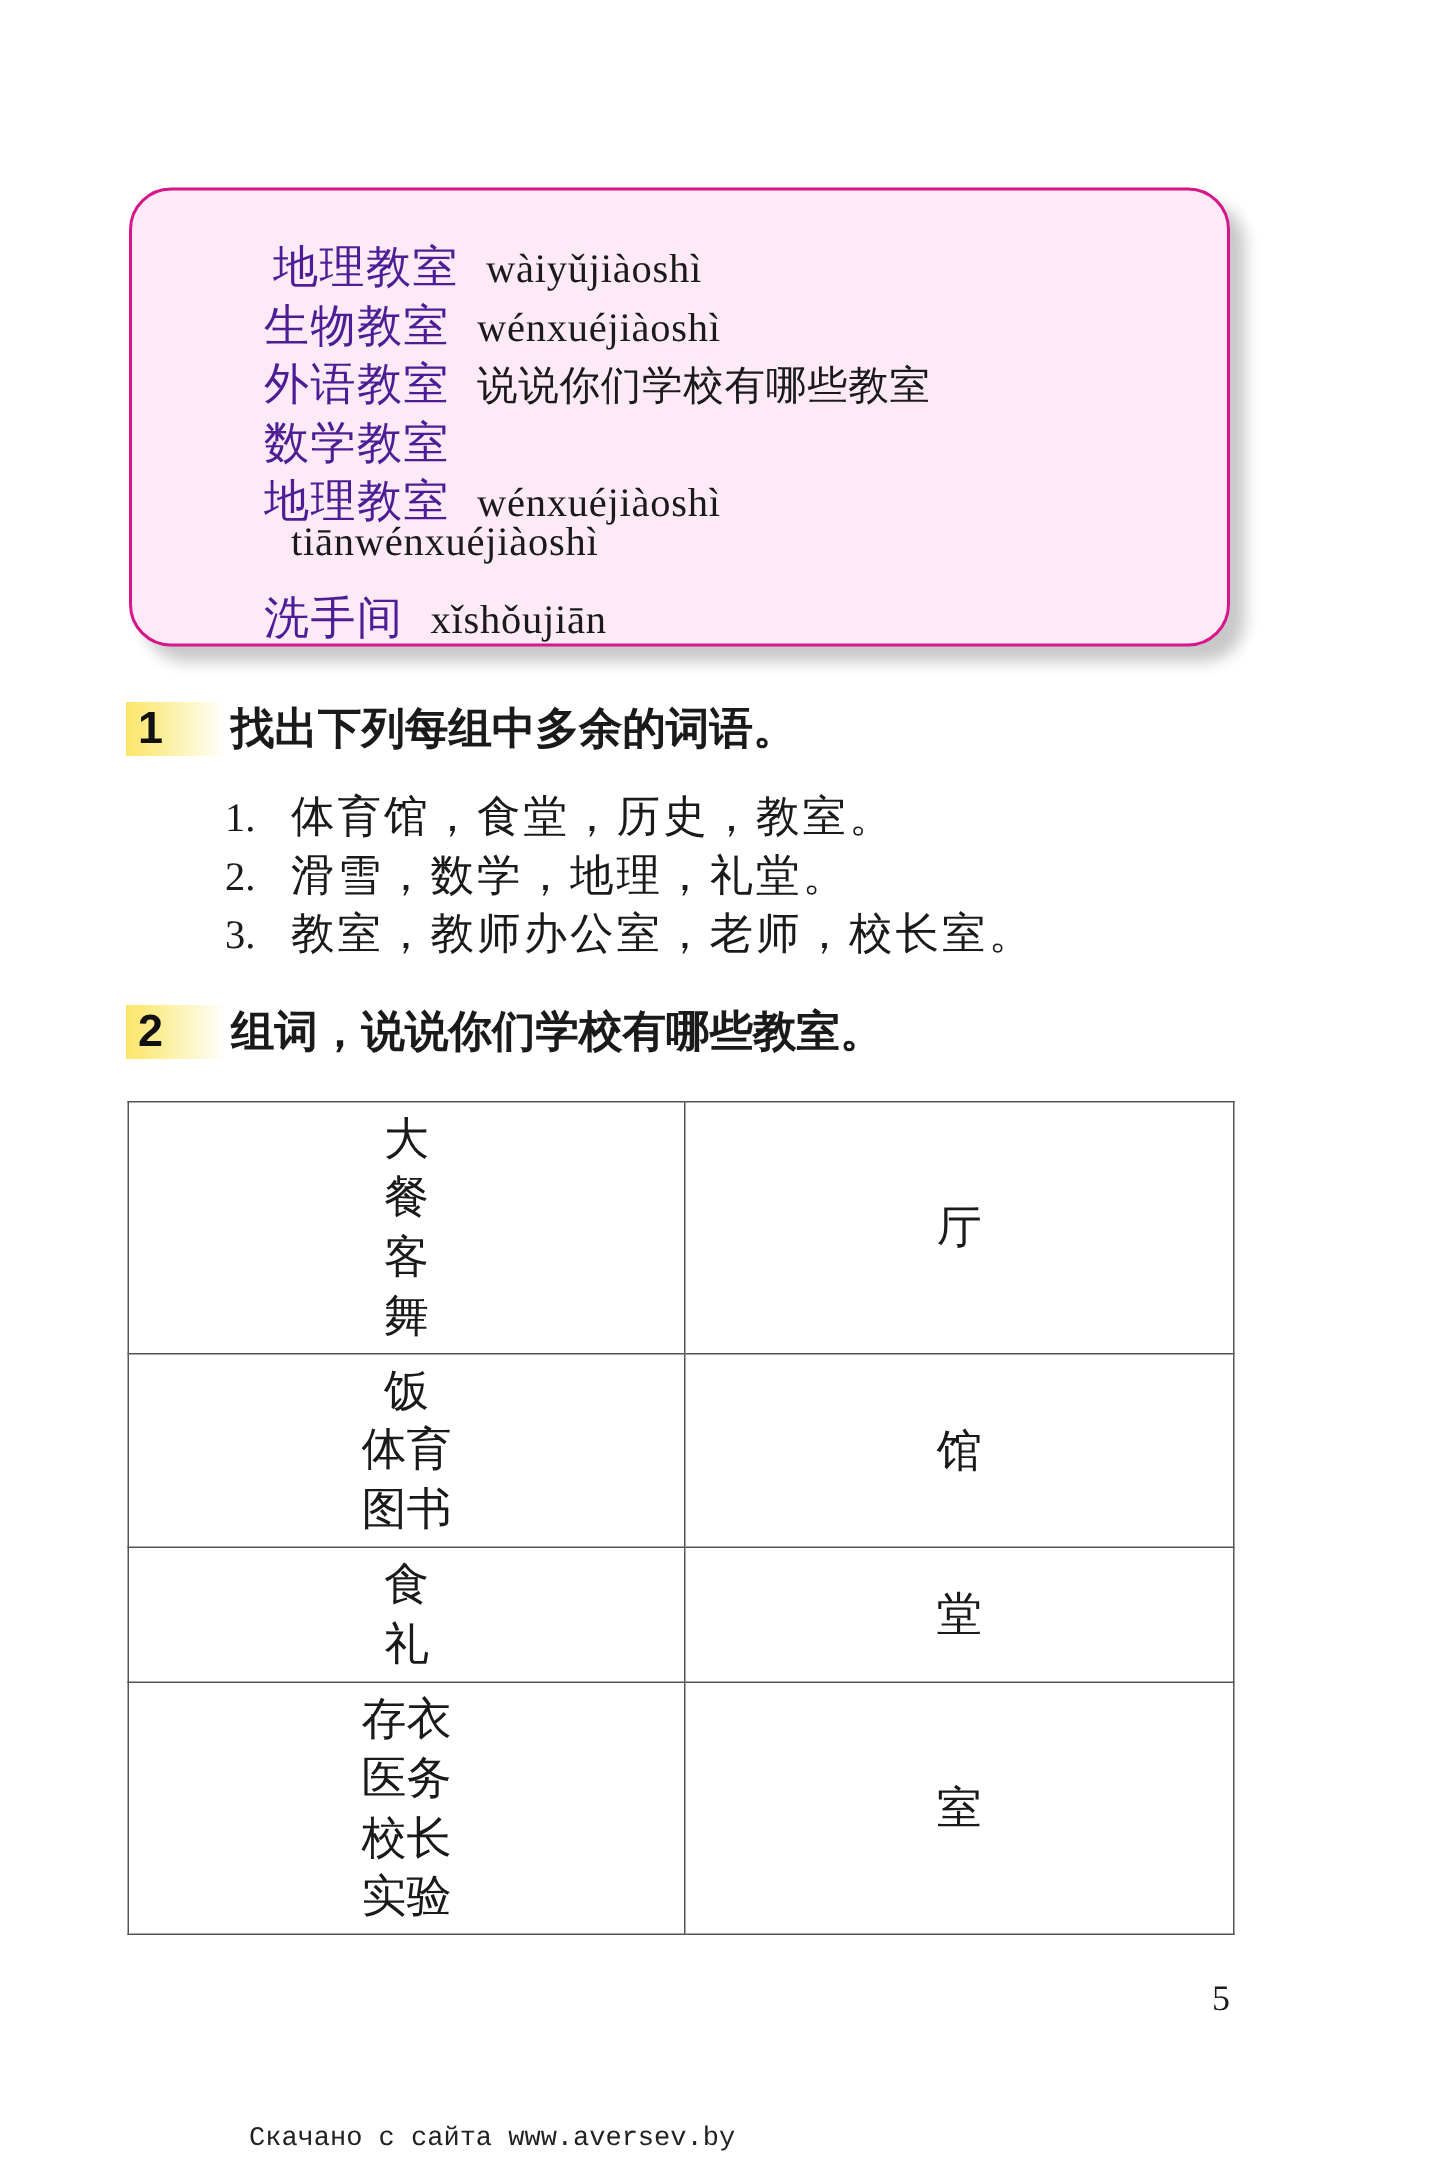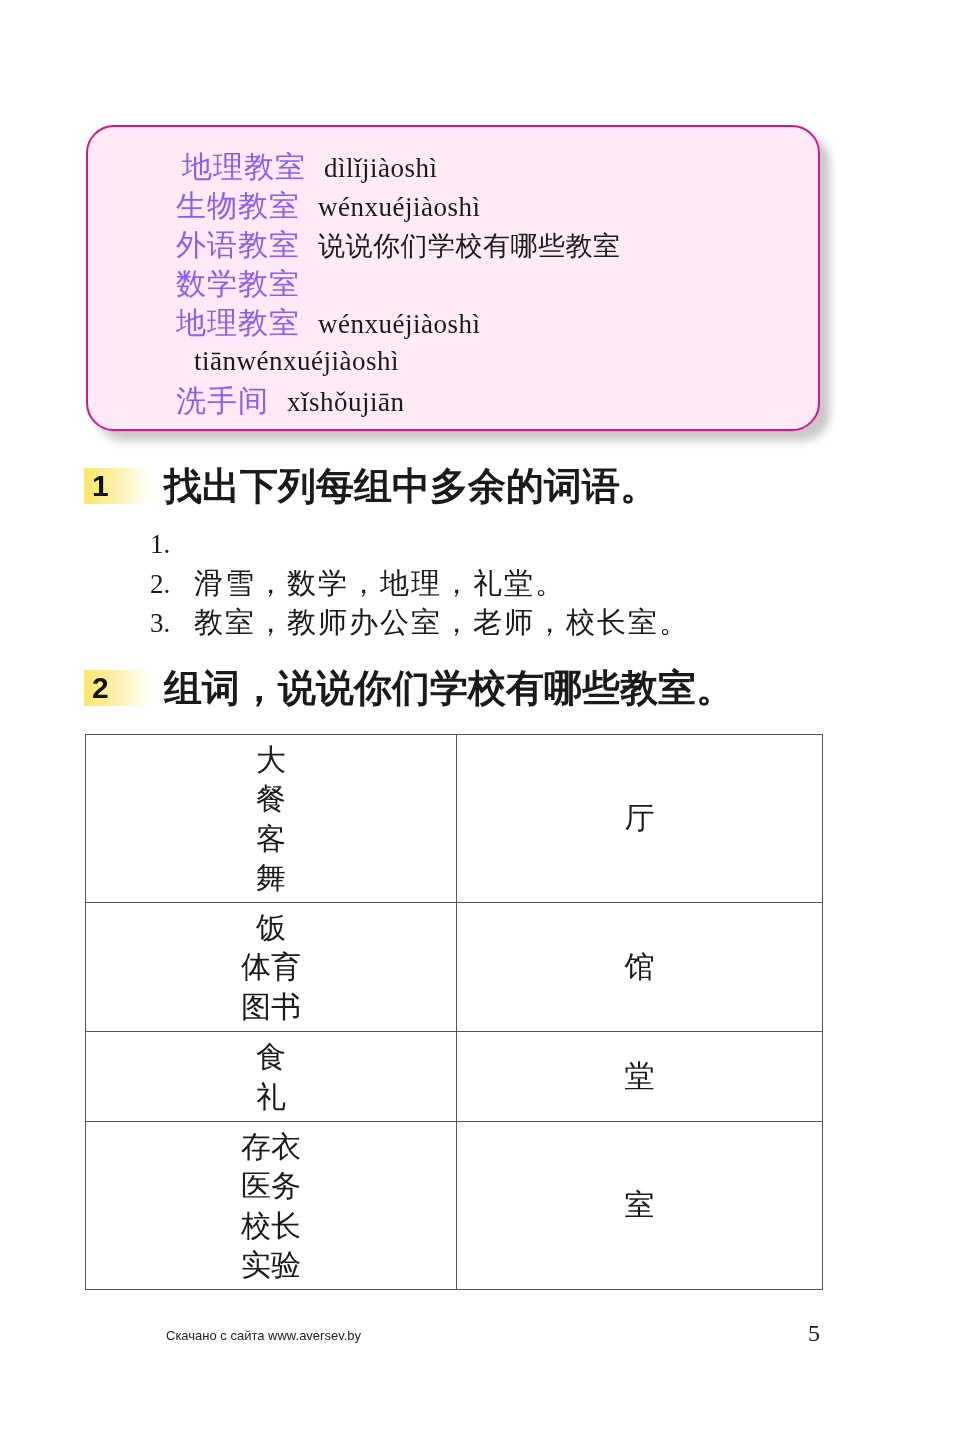--- a/index.html
+++ b/index.html
@@ -46,8 +46,9 @@
     .vocab-hanzi {
       font-family: "DejaVu Serif", serif;
       font-size: 30px;
-      color: #8b5cf6;
+      color: #4c1d95;
       letter-spacing: 1px;
+      margin-top: 12px;
     }
     .vocab-pinyin {
       font-family: "Liberation Serif", "DejaVu Serif", serif;

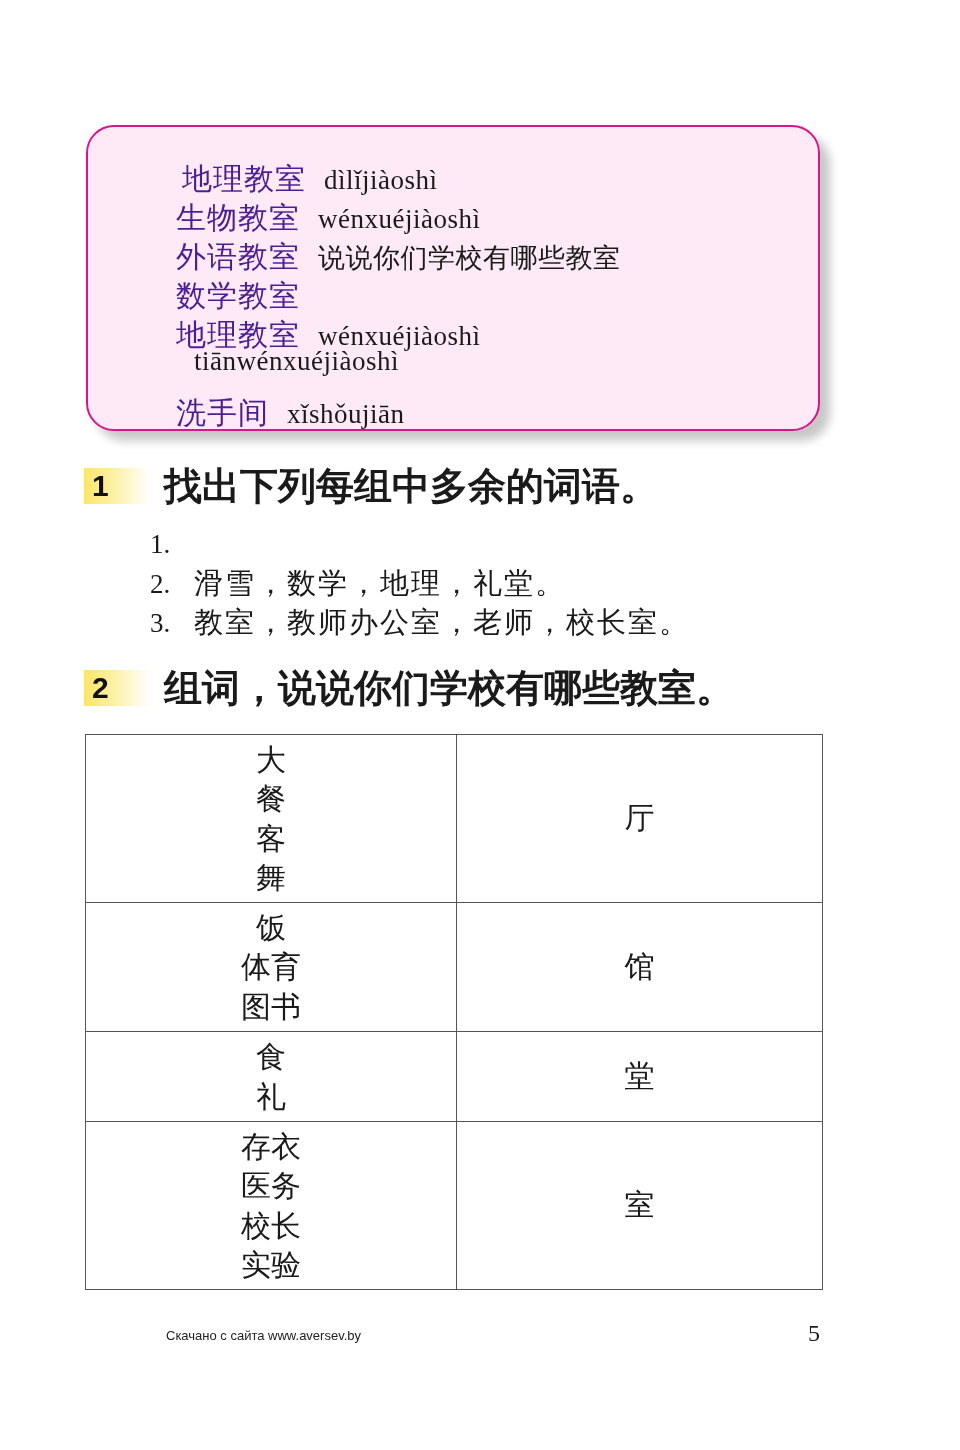--- a/index.html
+++ b/index.html
@@ -166,7 +166,7 @@
   <ul class="vocab-list">
     <li class="vocab-row">
       <span class="vocab-hanzi">地理教室</span>
-      <span class="vocab-pinyin">dìlǐjiàoshì</span>
+      <span class="vocab-pinyin">wàiyǔjiàoshì</span>
     </li>
     <li class="vocab-row">
       <span class="vocab-hanzi">生物教室</span>

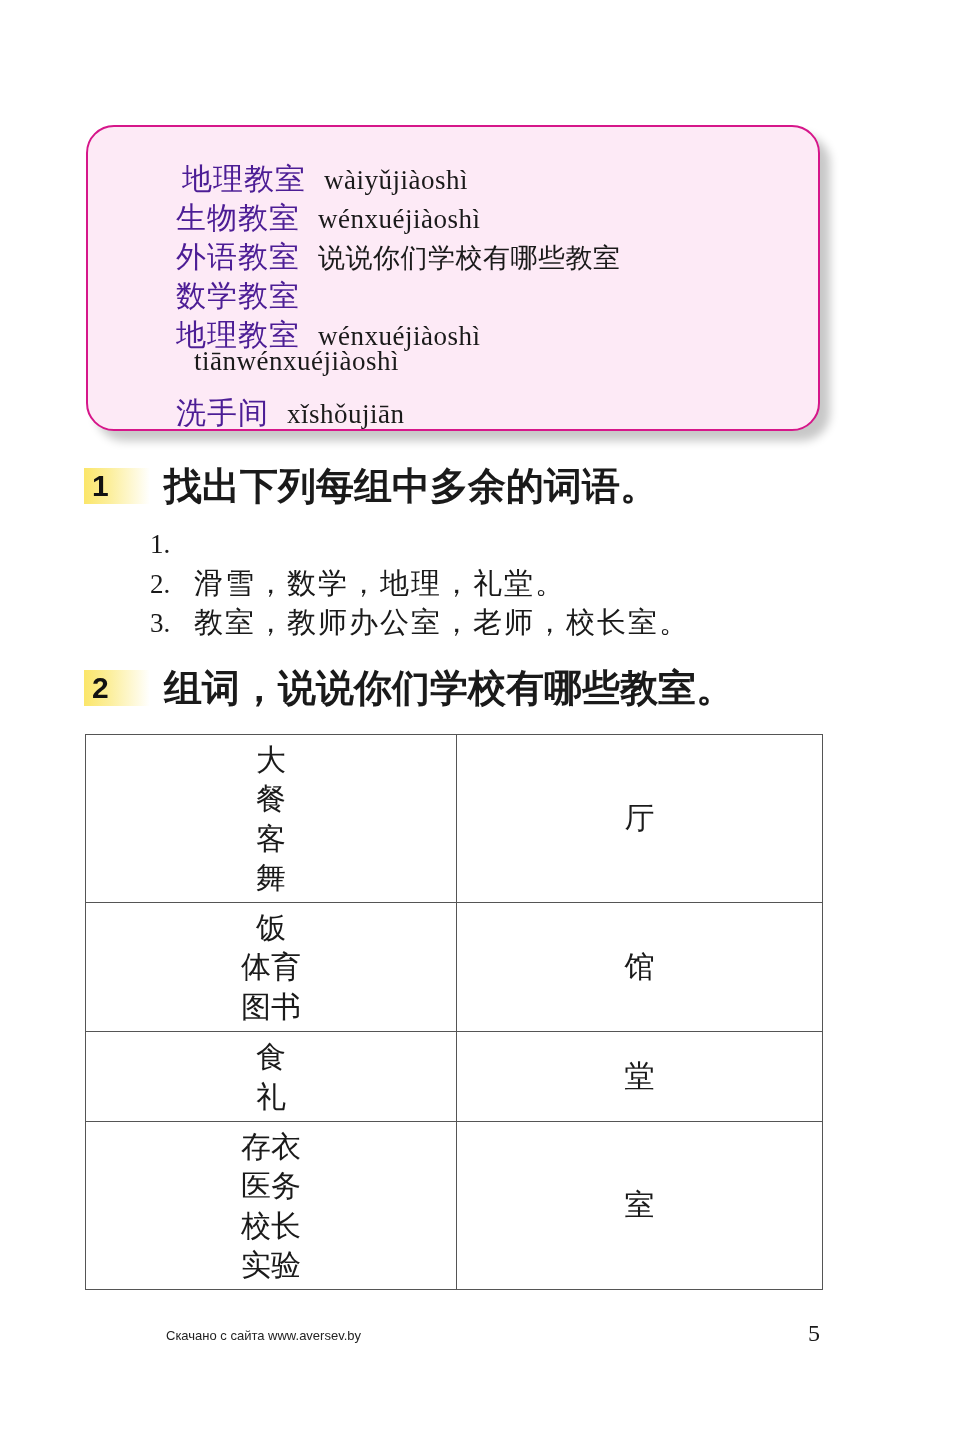--- a/index.html
+++ b/index.html
@@ -80,9 +80,9 @@
     .ex-title {
       font-family: "DejaVu Sans", sans-serif;
       font-weight: bold;
-      font-size: 38px;
-      color: #1a1a1a;
-      margin-left: 14px;
+      font-size: 29px;
+      color: #1a1a1a;
+      margin-left: 4px;
       white-space: nowrap;
       text-align: right;
     }

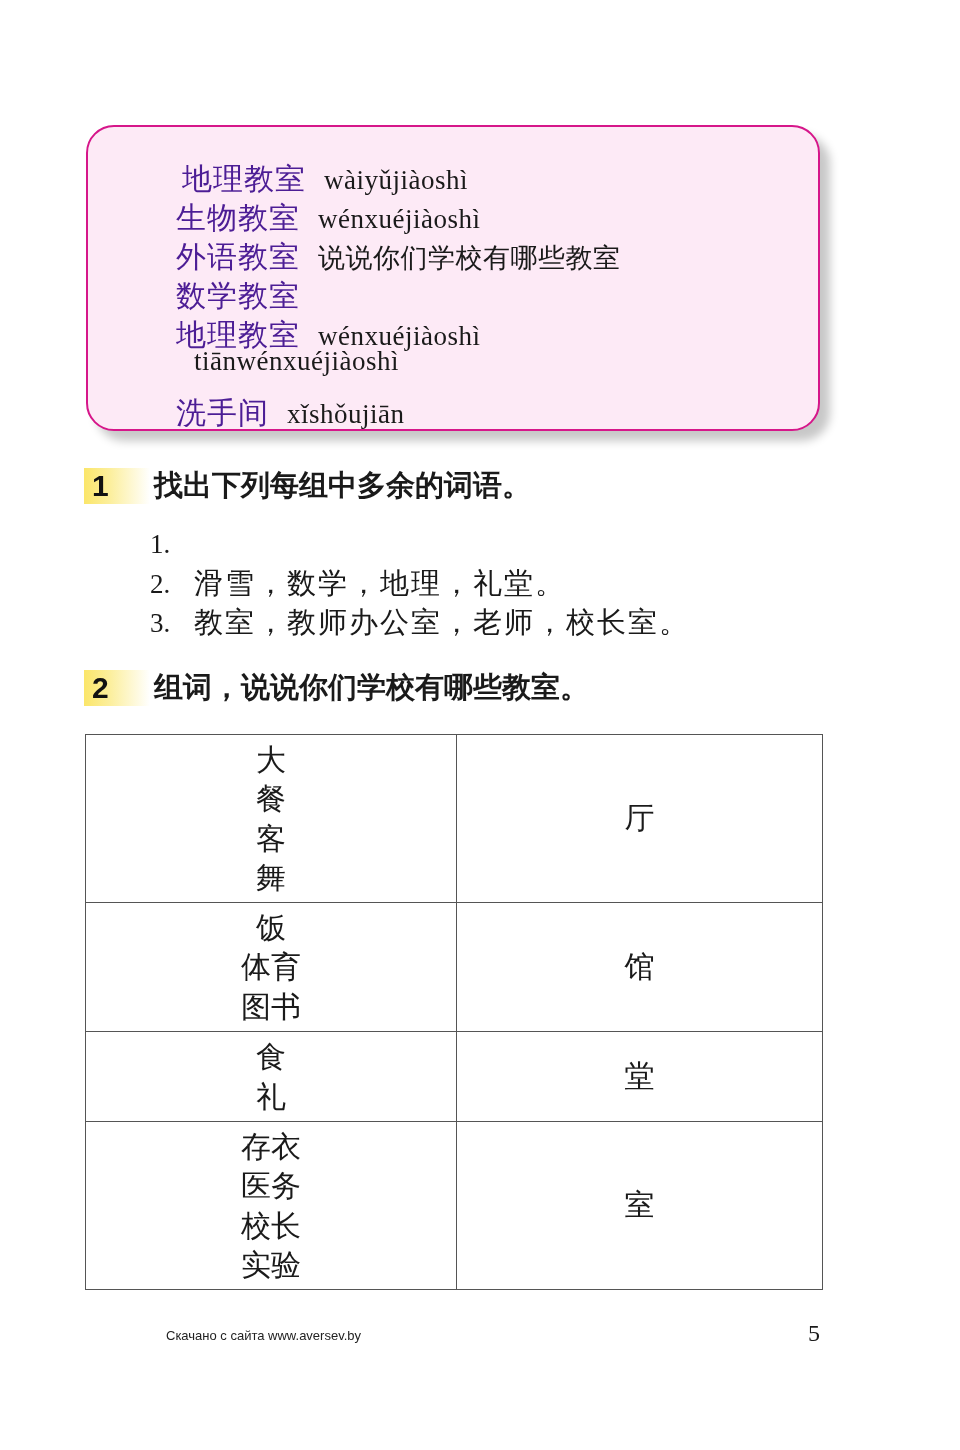--- a/index.html
+++ b/index.html
@@ -201,6 +201,7 @@
 <ul class="ex1-items">
   <li class="ex1-item">
     <span class="ex1-num">1.</span>
+    <span class="ex1-text">体育馆，食堂，历史，教室。</span>
   </li>
   <li class="ex1-item">
     <span class="ex1-num">2.</span>

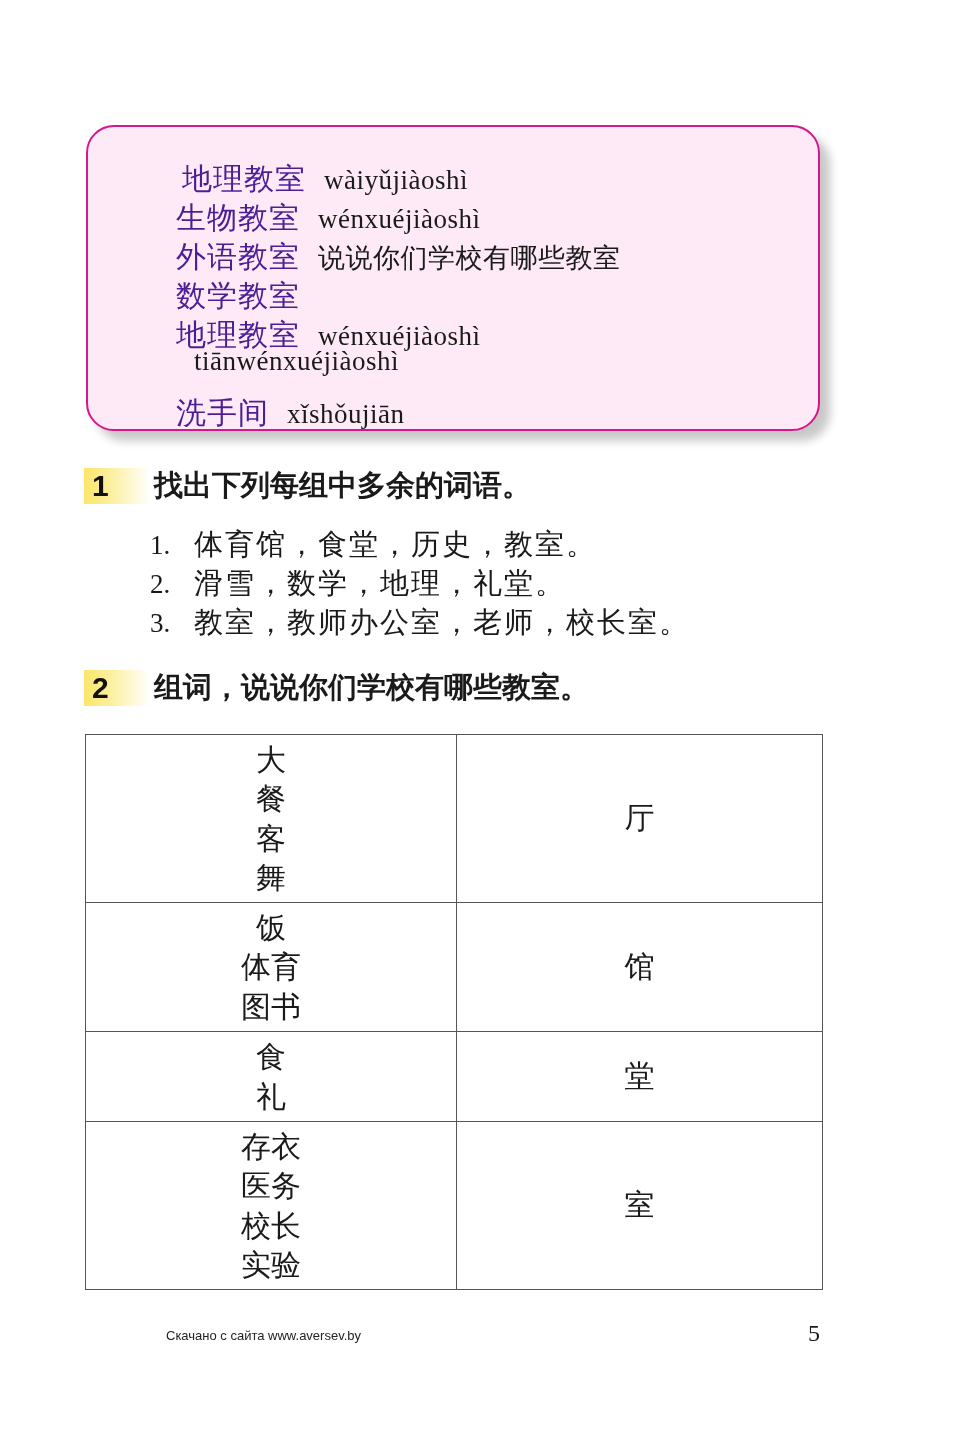--- a/index.html
+++ b/index.html
@@ -153,9 +153,9 @@
     .footer-note {
       position: absolute;
       left: 166px;
-      top: 1328px;
-      font-family: Liberation Sans, sans-serif;
-      font-size: 13px;
+      top: 1416px;
+      font-family: Liberation Mono, monospace;
+      font-size: 18px;
       color: #222;
     }
   </style>

